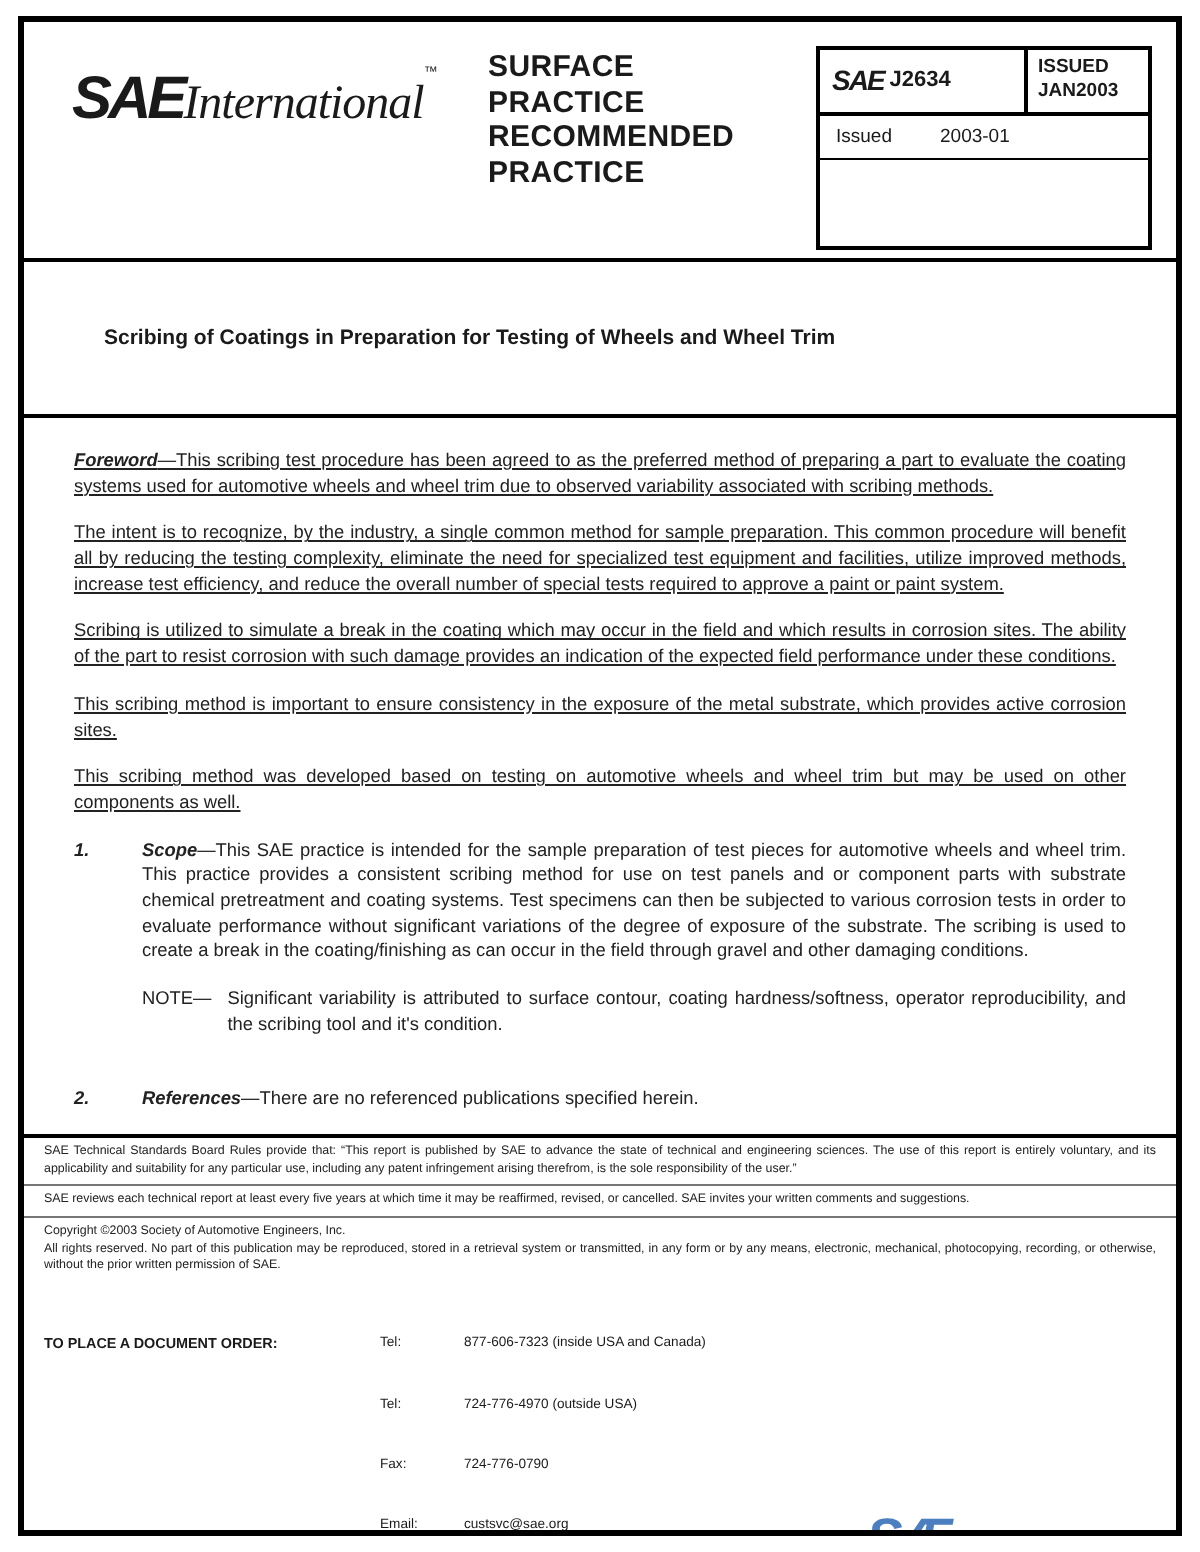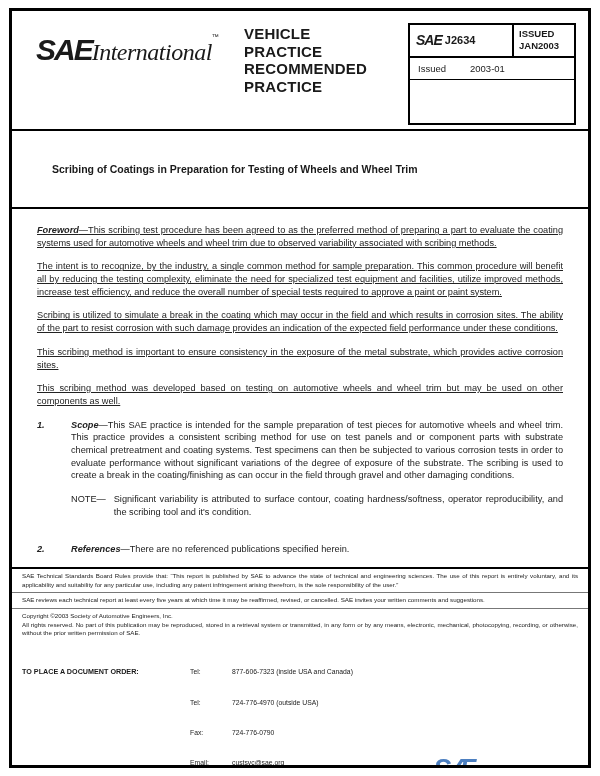--- a/index.html
+++ b/index.html
@@ -91,7 +91,7 @@
         <span class="sae-wordmark">SAE</span><span class="intl-wordmark">International</span><sup class="tm">™</sup>
       </div>
       <div class="doc-type">
-        <div>VEHICLE</div>
+        <div>SURFACE</div>
         <div>PRACTICE</div>
         <div>RECOMMENDED</div>
         <div>PRACTICE</div>

